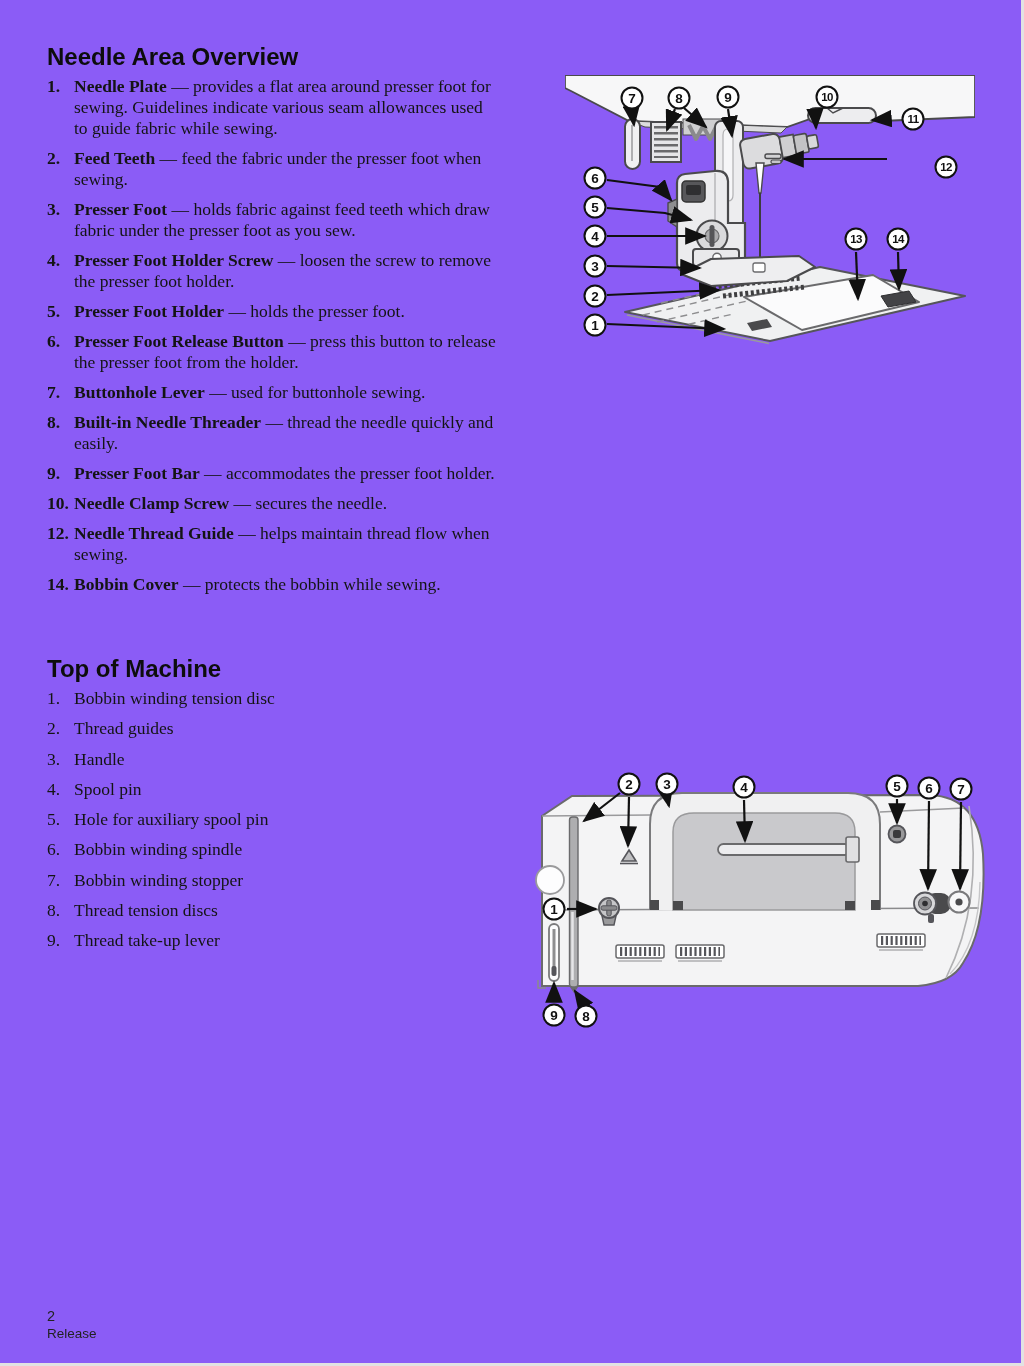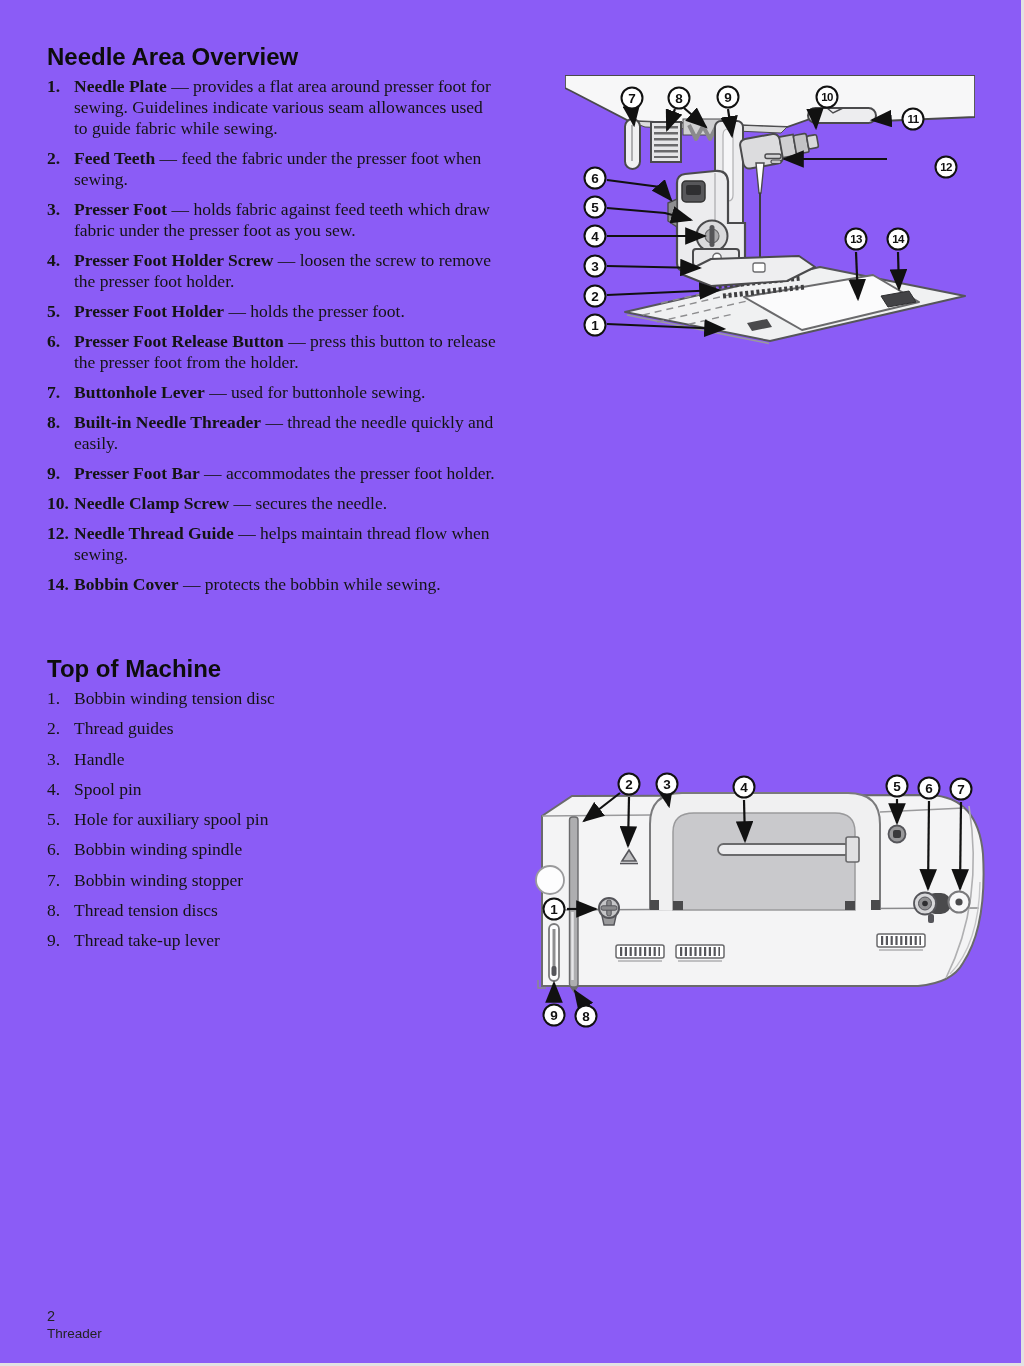--- a/index.html
+++ b/index.html
@@ -365,7 +365,7 @@
 
   <div class="footer">
     <div class="pnum">2</div>
-    <div class="plang">Threader</div>
+    <div class="plang">Release</div>
   </div>
 
 </div>

